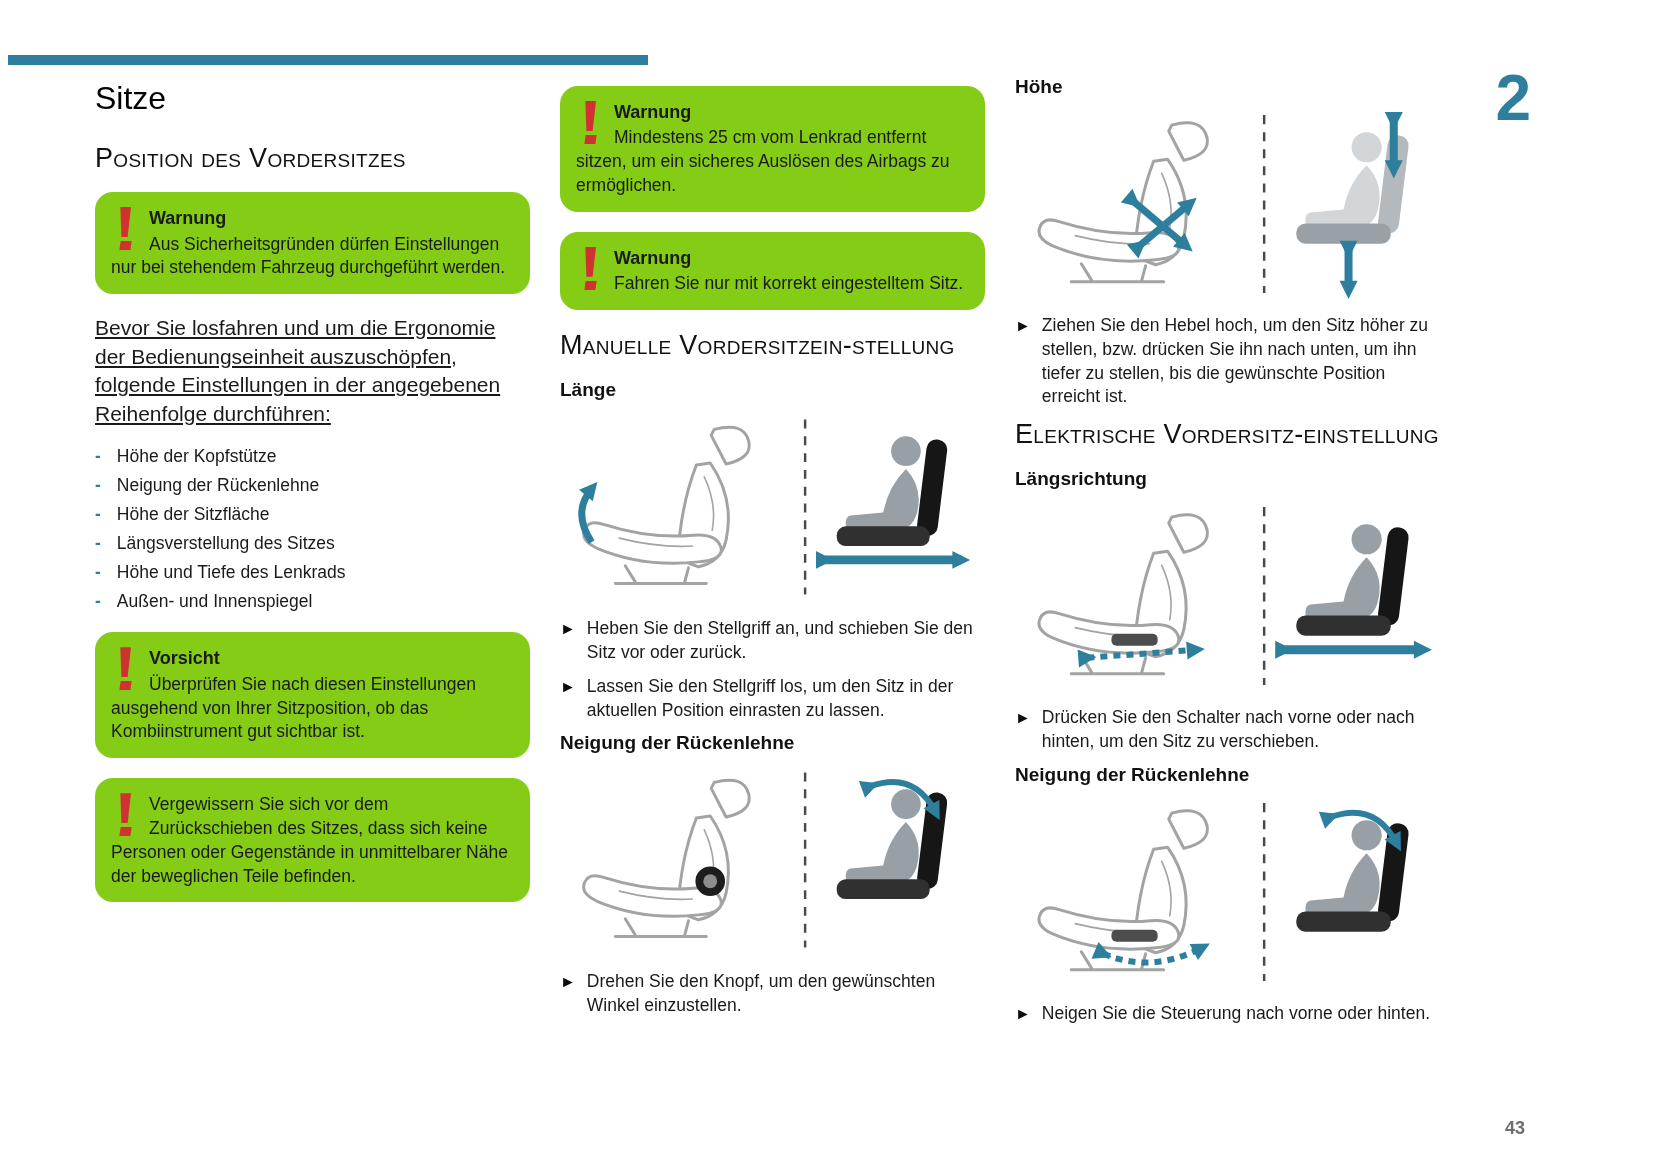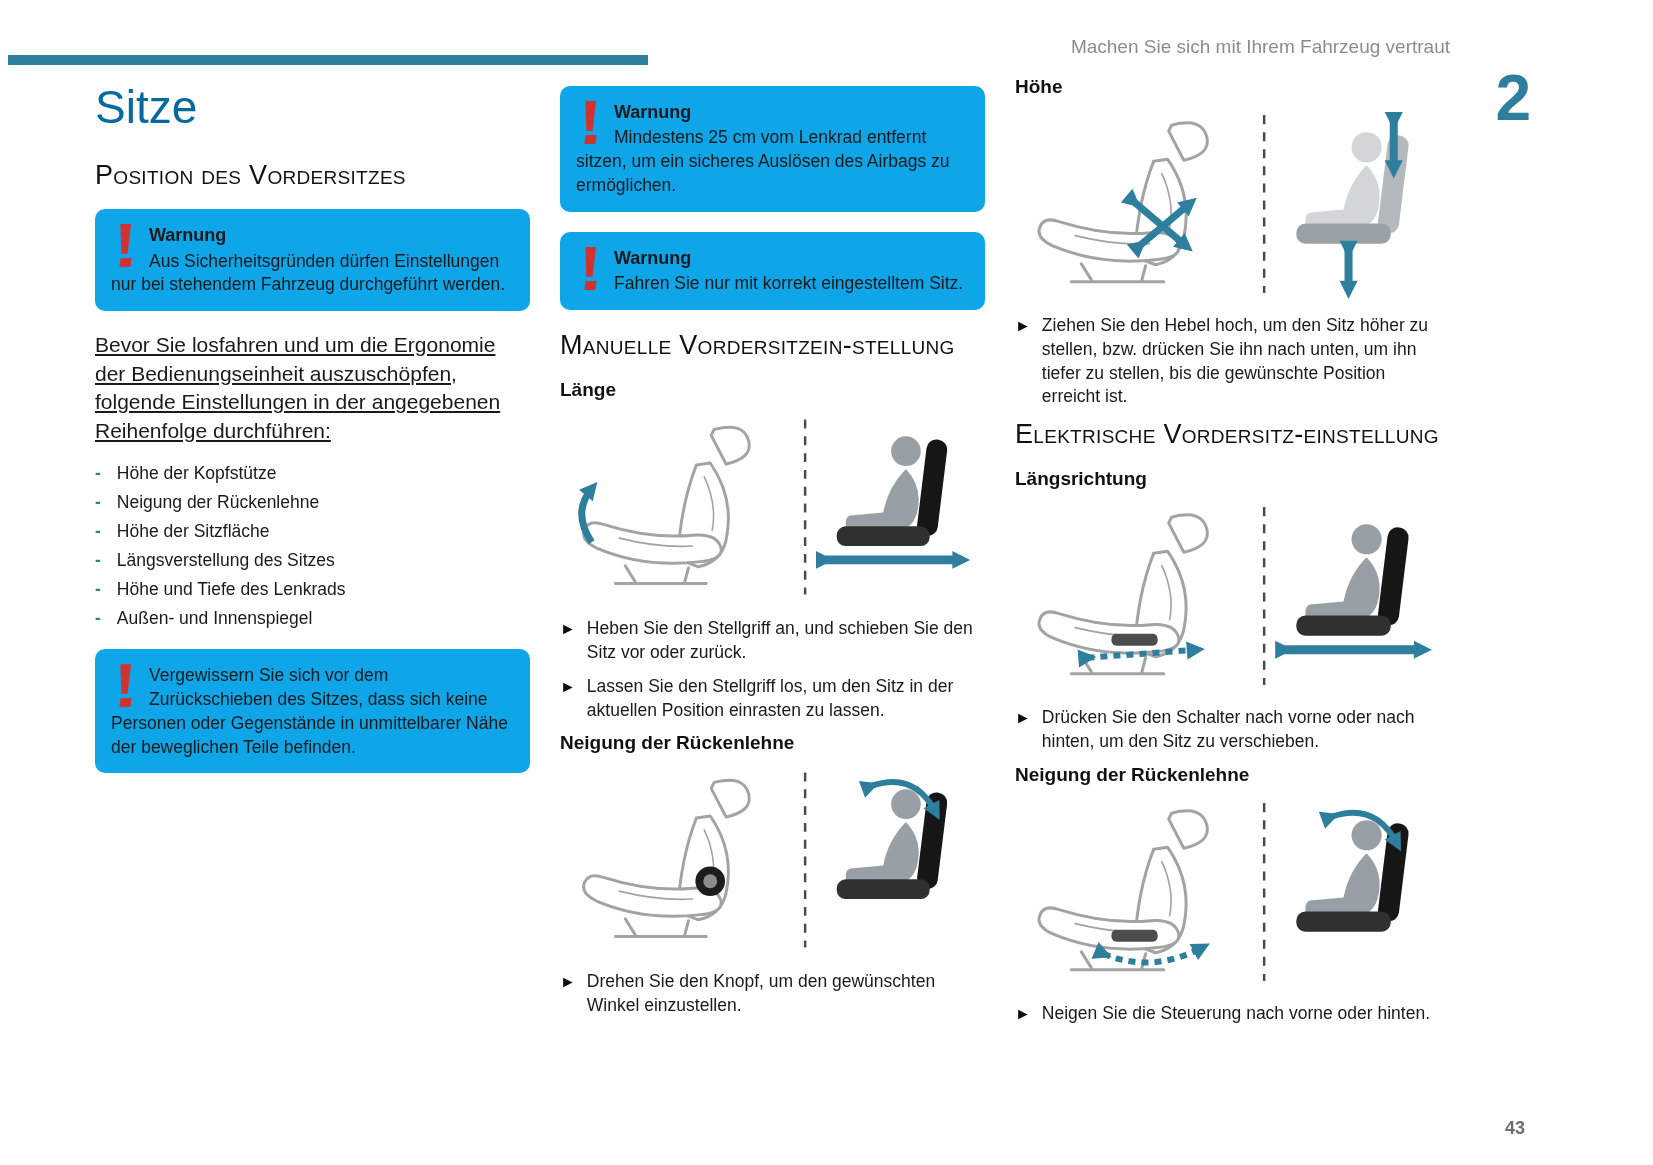--- a/index.html
+++ b/index.html
@@ -84,7 +84,6 @@
 <div class="page">
 
   <div class="topbar"></div>
-  <div class="running-head">Machen Sie sich mit Ihrem Fahrzeug vertraut</div>
   <div class="chapter-num">2</div>
   <div class="page-num">43</div>
 

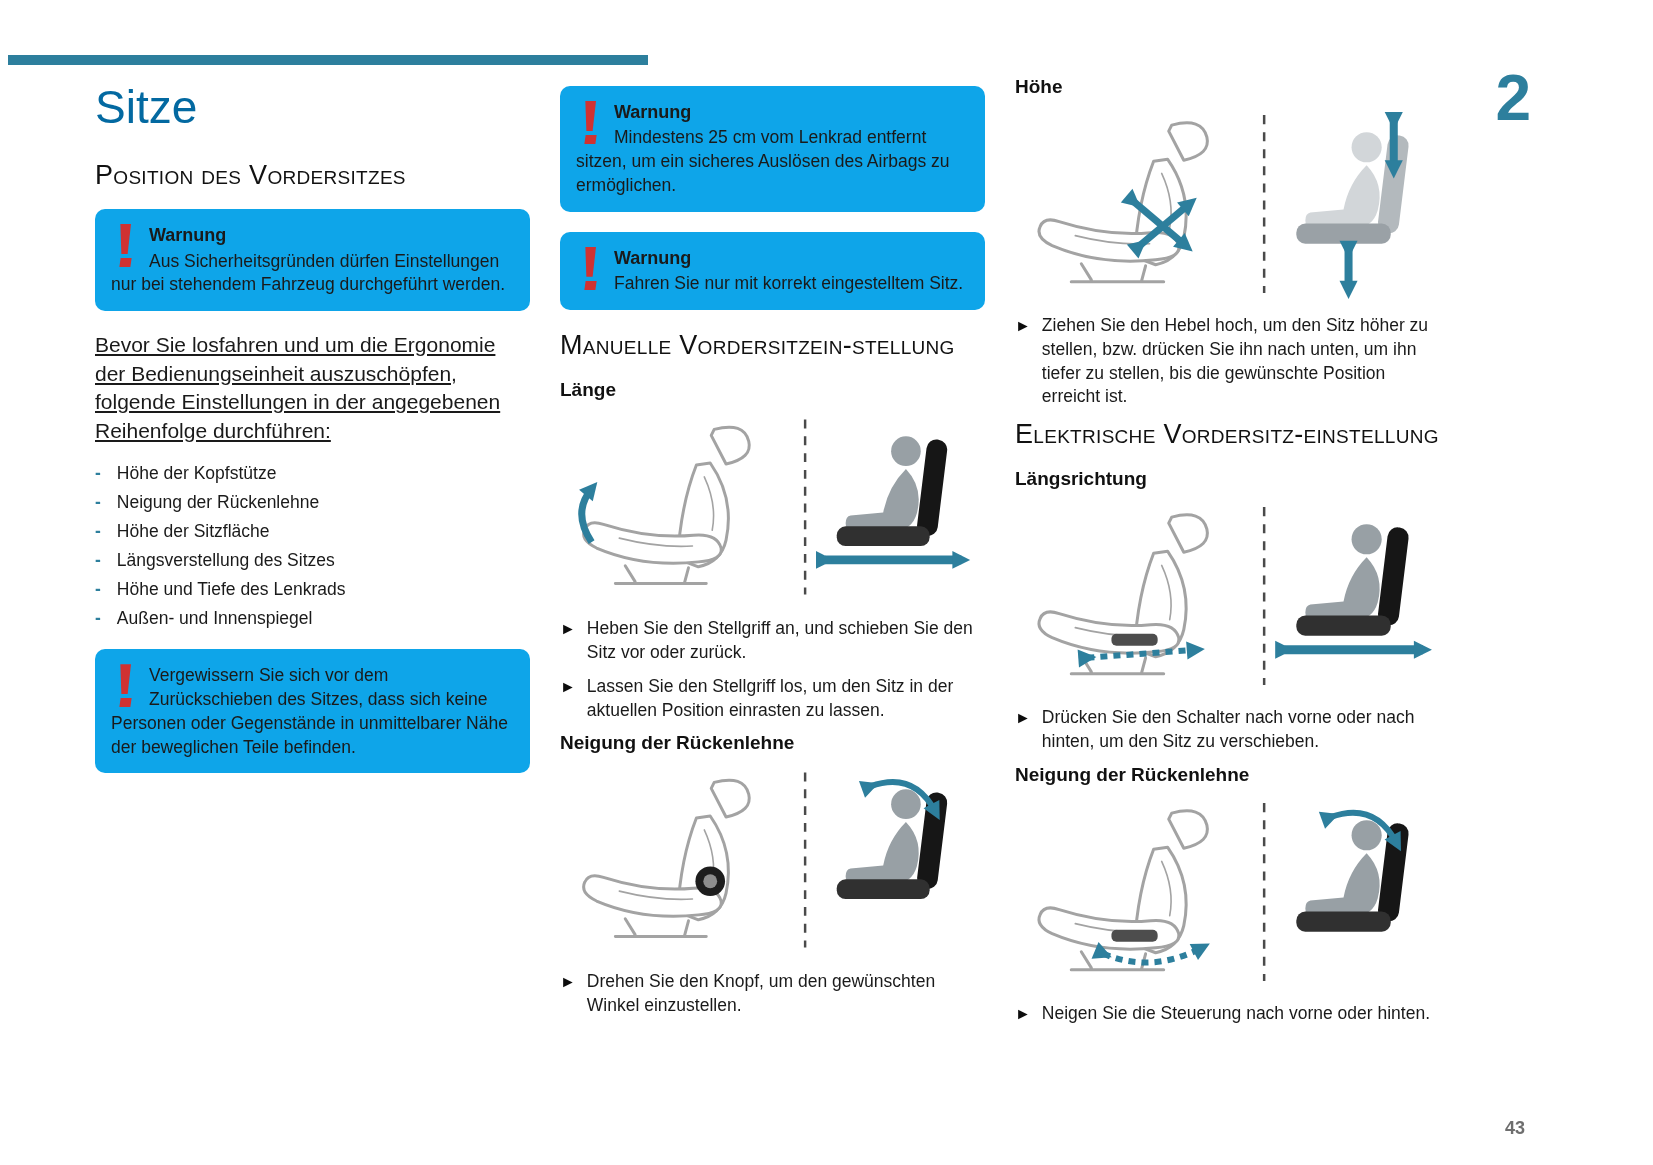--- a/index.html
+++ b/index.html
@@ -37,7 +37,7 @@
   .col3{width:432px;}
   h1.title{
     margin:8px 0 26px 0;
-    font-size:46px;font-weight:400;color:#0369a1;
+    font-size:32px;font-weight:400;color:#000000;
   }
   h2.sec{
     margin:0 0 18px 0;

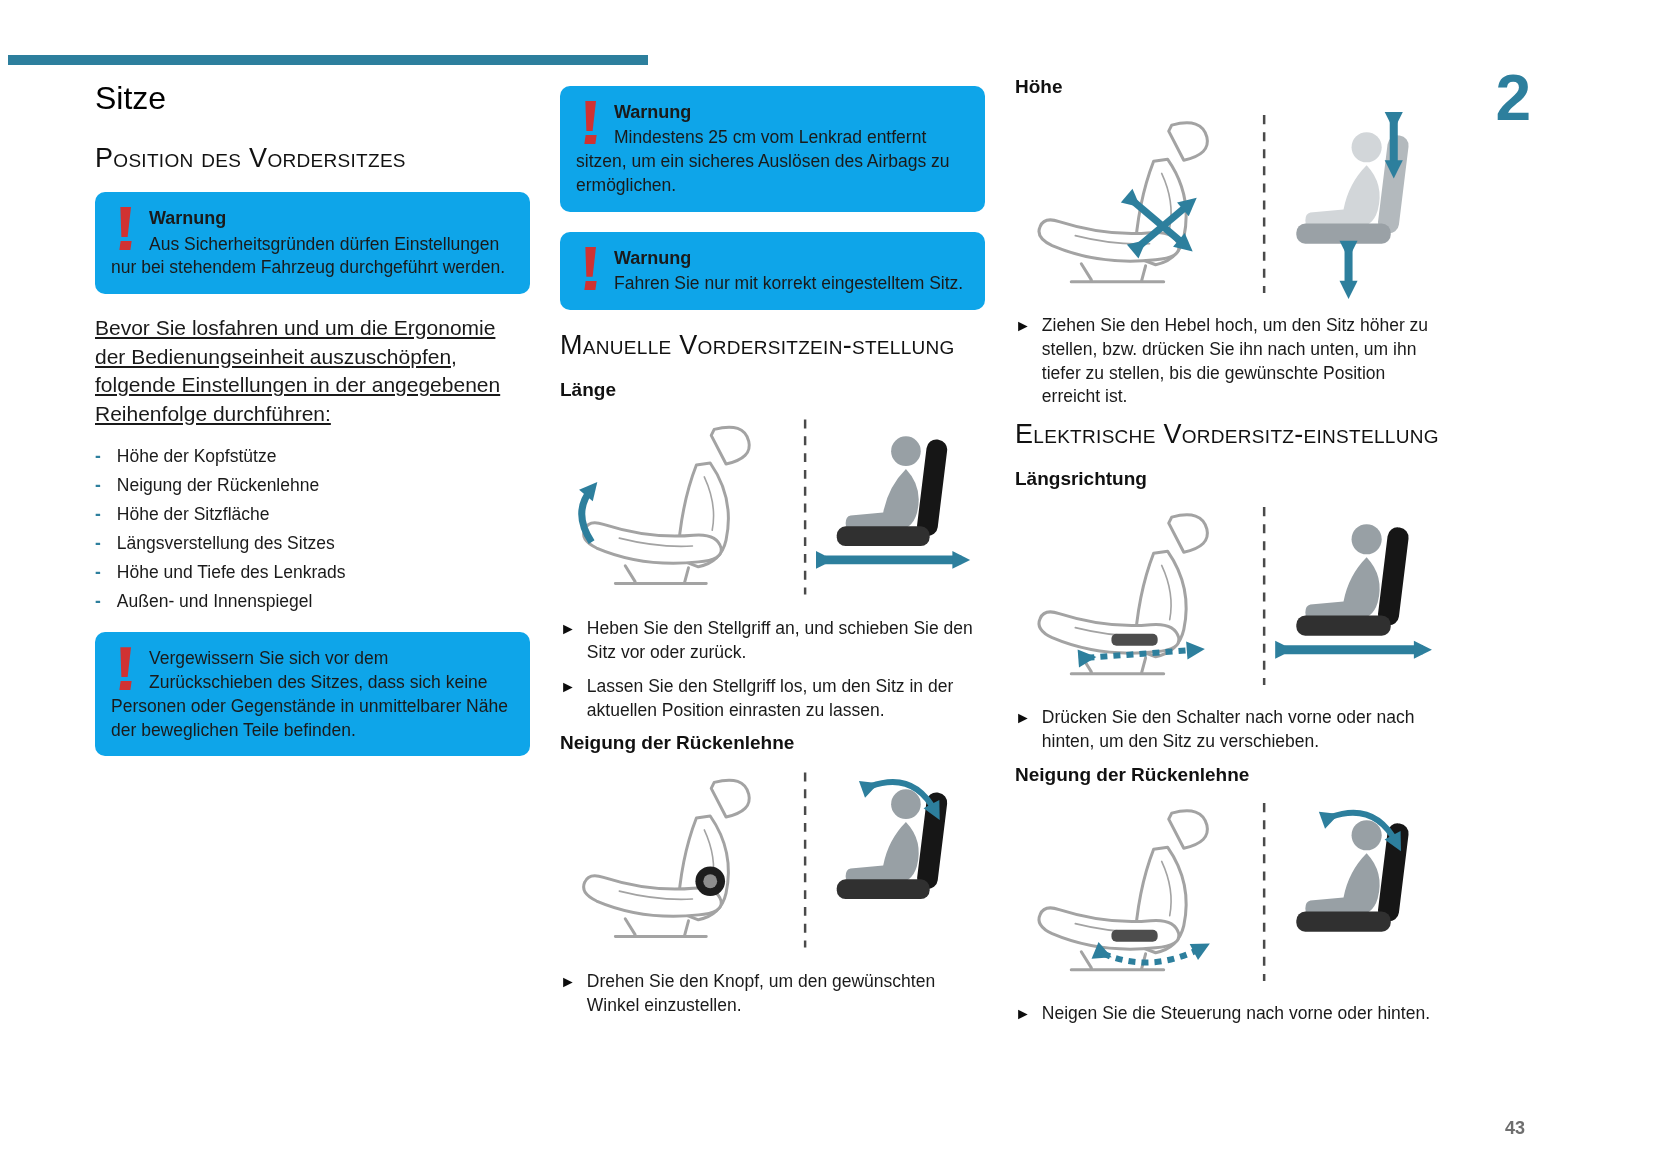--- a/index.html
+++ b/index.html
@@ -51,7 +51,7 @@
   }
   p.body{margin:0 0 18px 0;font-size:21px;line-height:1.36;text-decoration:underline;}
   .note-box{
-    background:#0ea5e9;border-radius:10px;
+    background:#84cc16;border-radius:18px;
     padding:13px 16px 14px 16px;
     margin:8px 0 20px 0;
     font-size:17.5px;line-height:1.36;

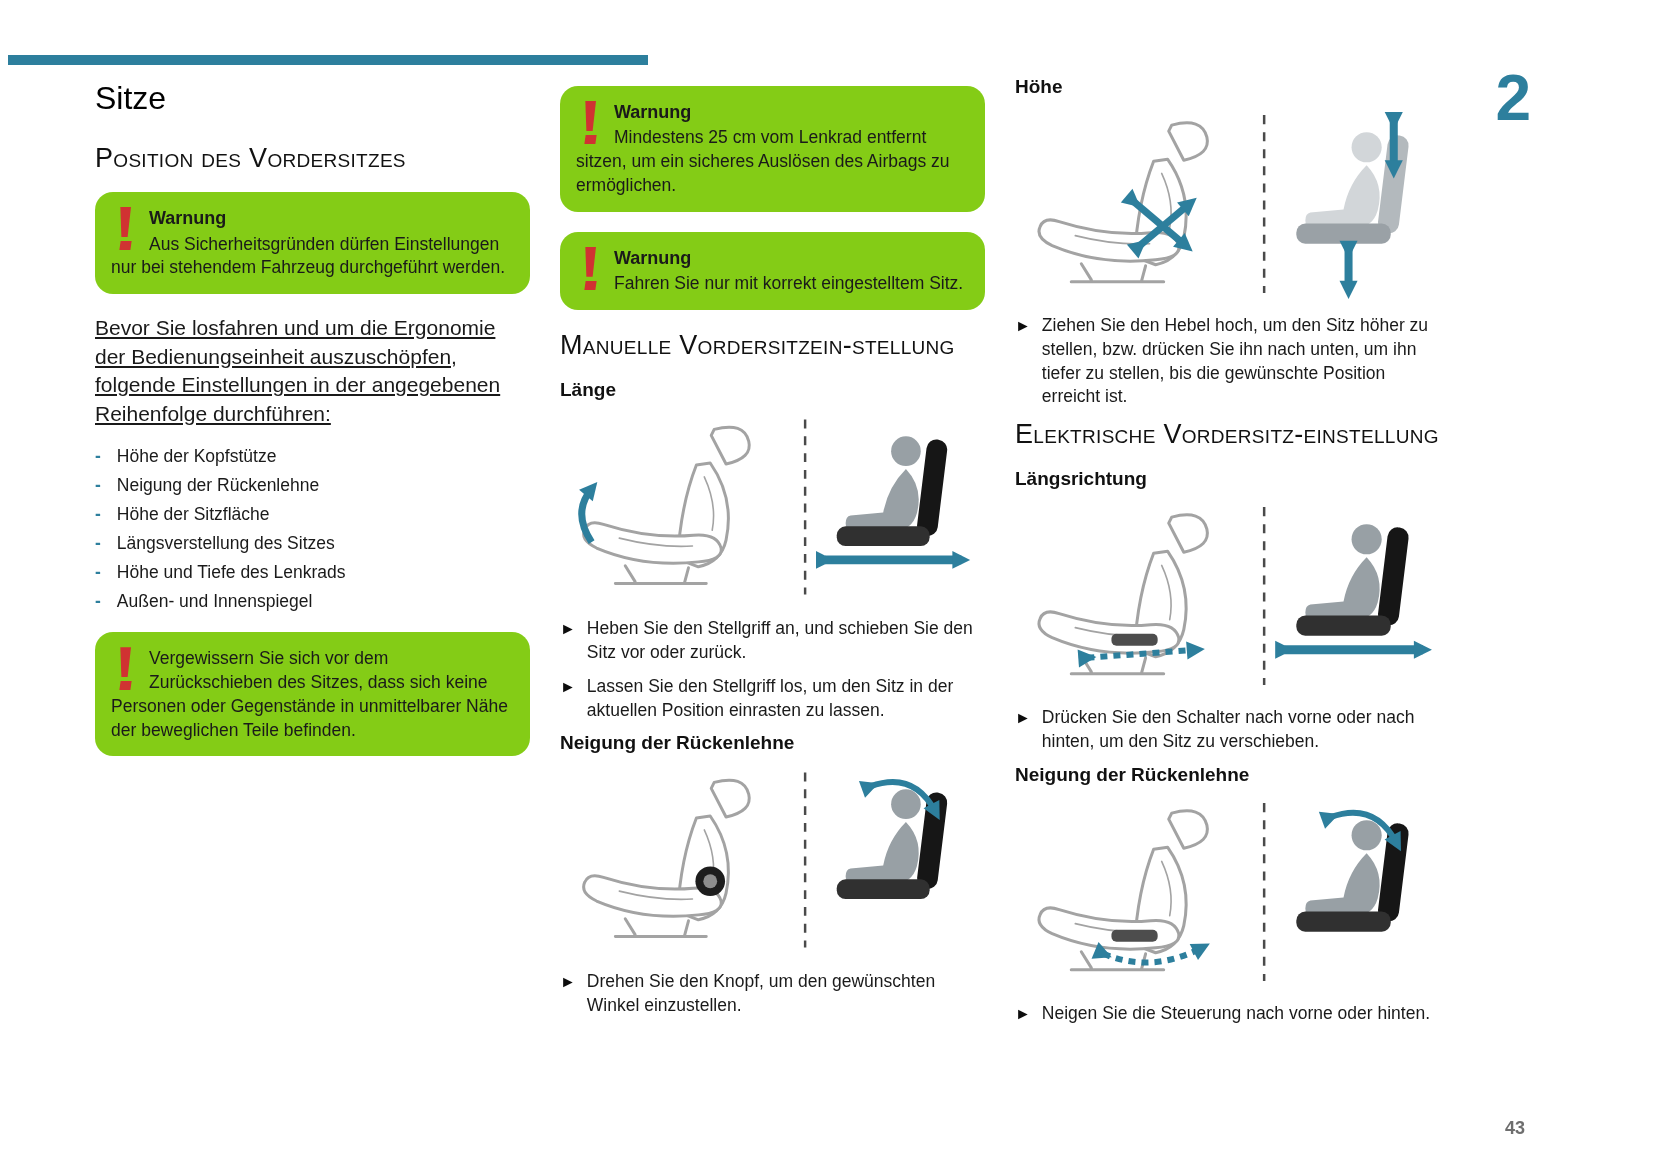--- a/index.html
+++ b/index.html
@@ -131,6 +131,14 @@
           </div>
       </div>
 
+      <div class="note-box">
+        <div class="warn-icon">
+            <div class="wbar"></div>
+            <div class="wdot"></div>
+          </div>
+        <div class="note-title">Vorsicht</div>
+        <div class="note-text">Überprüfen Sie nach diesen Einstellungen ausgehend von Ihrer Sitzposition, ob das Kombiinstrument gut sichtbar ist.</div>
+      </div>
 
       <div class="note-box">
         <div class="warn-icon">

